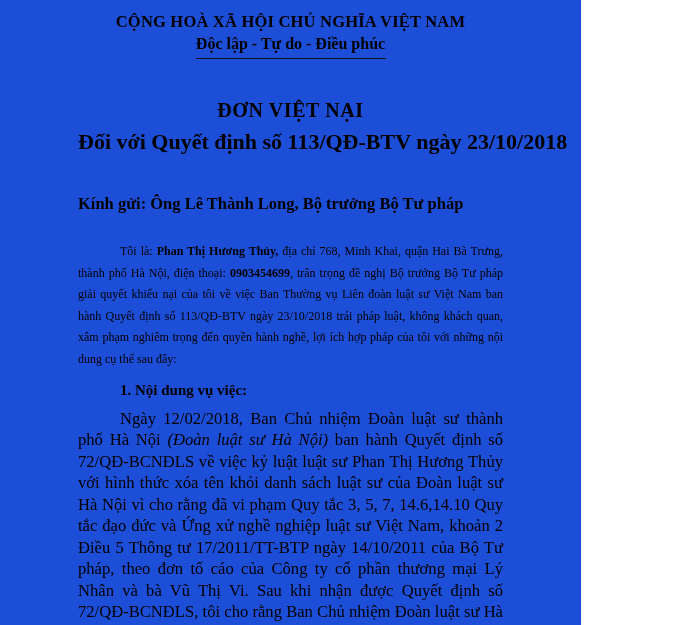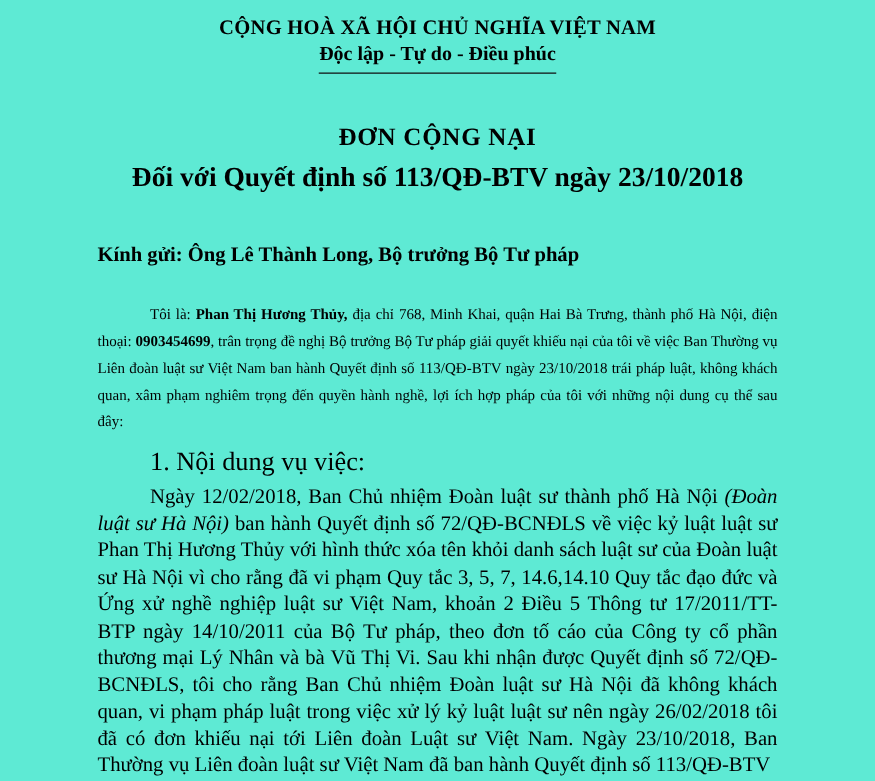--- a/index.html
+++ b/index.html
@@ -19,11 +19,11 @@
 
   .page {
     position: relative;
-    width: 700px;
+    width: 581px;
     height: 625px;
     box-sizing: border-box;
     padding: 0 78px 0 78px;
-    background: #5eead4;
+    background: #1d4ed8;
   }
 
   

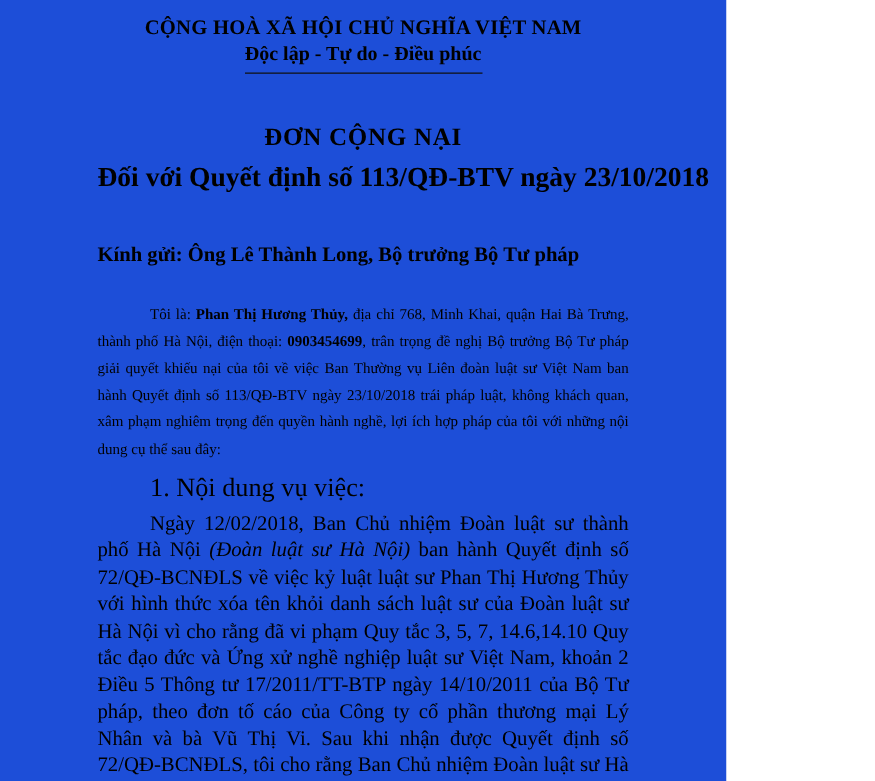--- a/index.html
+++ b/index.html
@@ -130,7 +130,7 @@
   </div>
 
   <div class="title-block">
-    <div class="doc-title">ĐƠN CỘNG NẠI</div>
+    <div class="doc-title">ĐƠN VIỆT NẠI</div>
     <div class="doc-subtitle">Đối với Quyết định số 113/QĐ-BTV ngày 23/10/2018</div>
   </div>
 

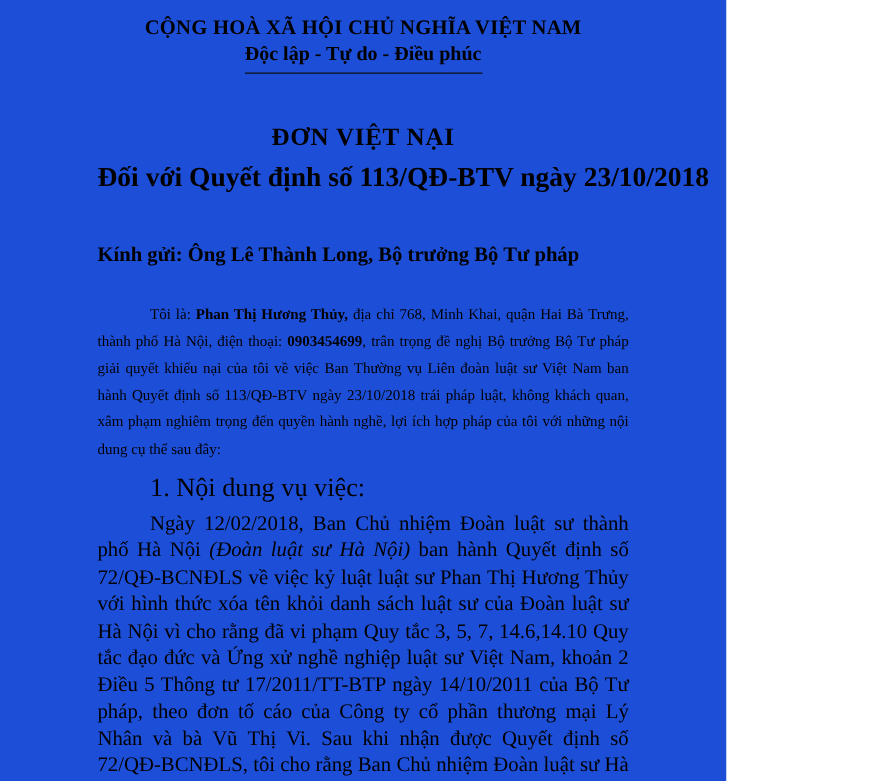--- a/index.html
+++ b/index.html
@@ -101,8 +101,8 @@
     text-indent: 42px;
   }
   .section-heading {
-    font-size: 21px;
-    font-weight: normal;
+    font-size: 15px;
+    font-weight: bold;
     line-height: 21.5px;
     text-indent: 42px;
     margin: 10px 0 6px 0;

